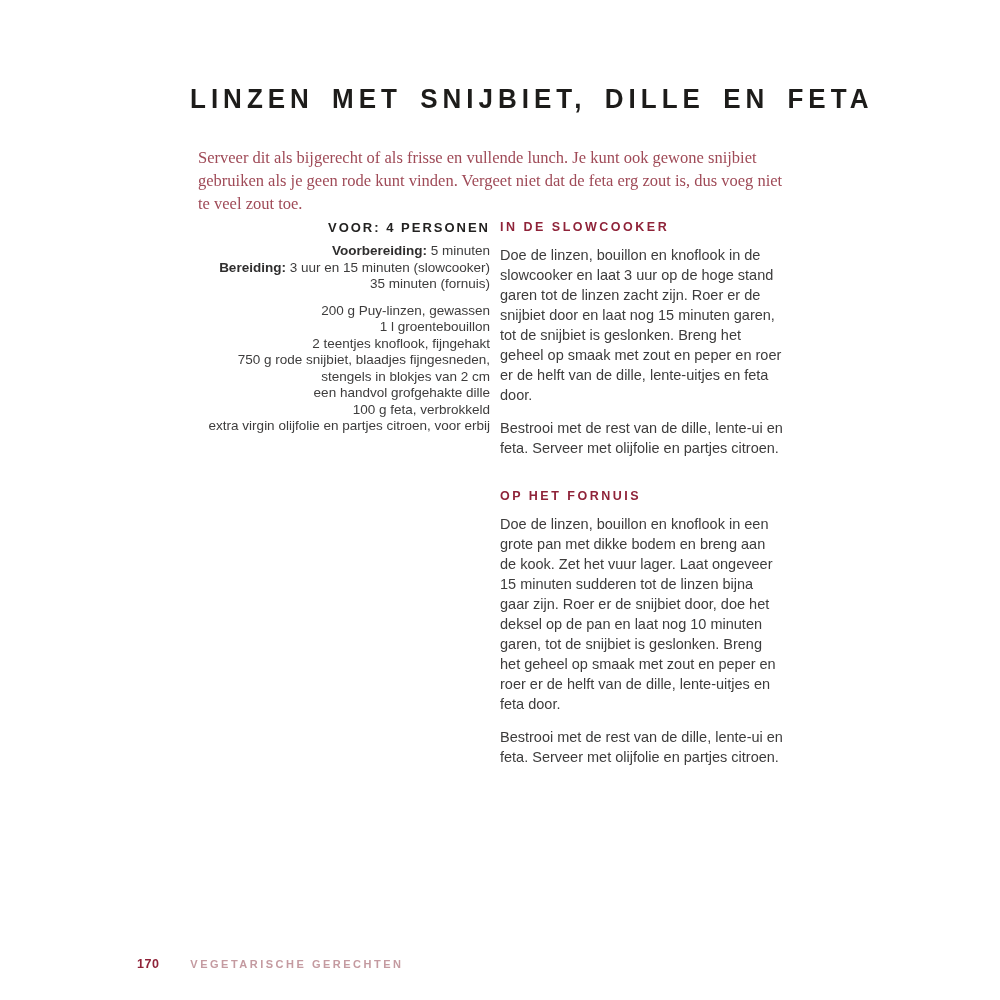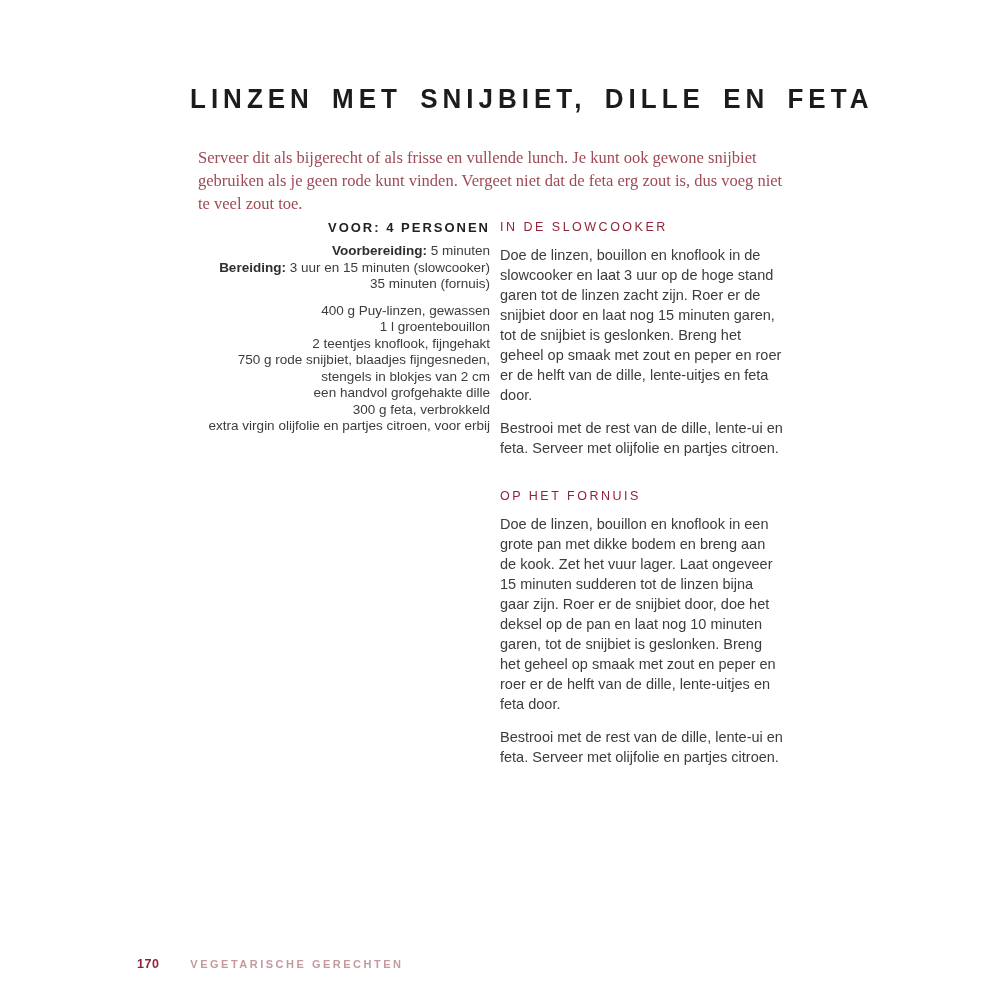--- a/index.html
+++ b/index.html
@@ -86,7 +86,7 @@
   }
   .method-heading {
     font-size: 12.5px;
-    font-weight: normal;
+    font-weight: bold;
     letter-spacing: 2.5px;
     color: #8f2339;
     margin: 0 0 11px 0;

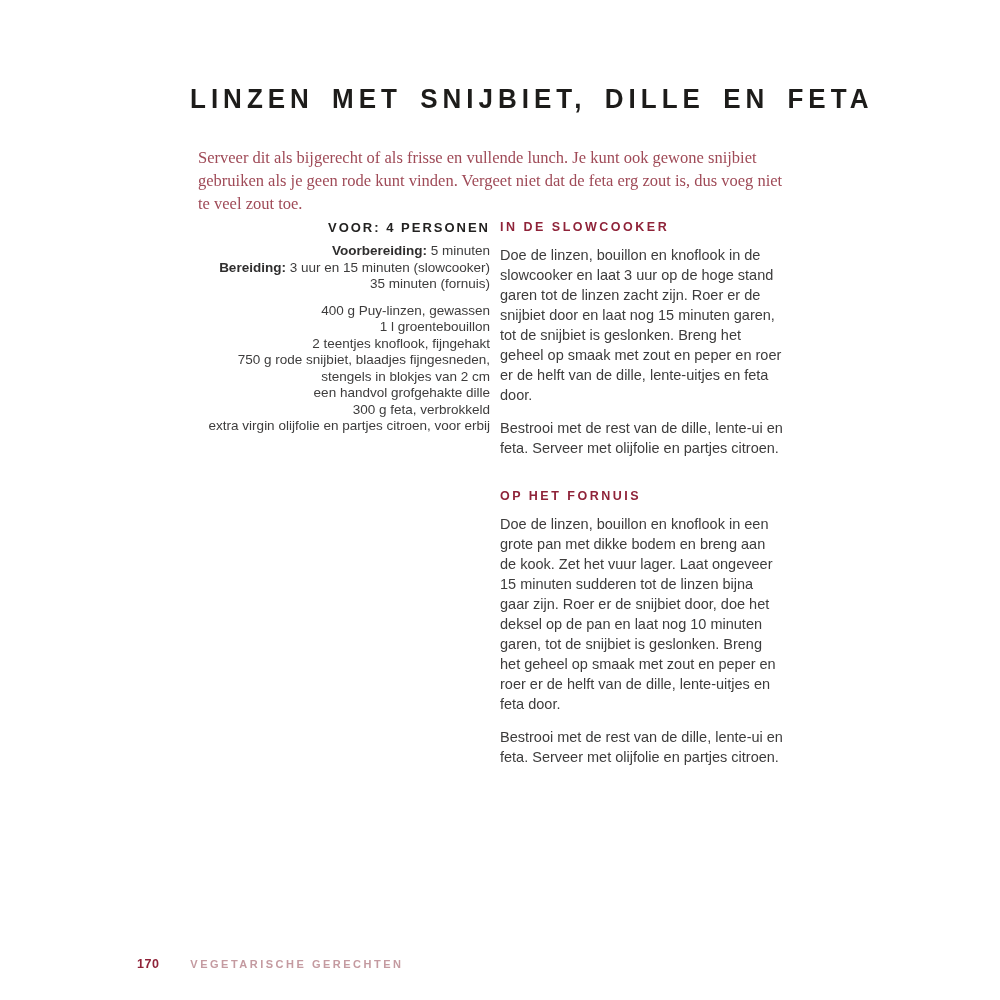--- a/index.html
+++ b/index.html
@@ -140,7 +140,7 @@
     </div>
 
     <div class="ingredients">
-      <div class="ingredient">400 g Puy-linzen, gewassen</div>
+      <div class="ingredient">200 g Puy-linzen, gewassen</div>
       <div class="ingredient">1 l groentebouillon</div>
       <div class="ingredient">2 teentjes knoflook, fijngehakt</div>
       <div class="ingredient">750 g rode snijbiet, blaadjes fijngesneden, stengels in blokjes van 2 cm</div>

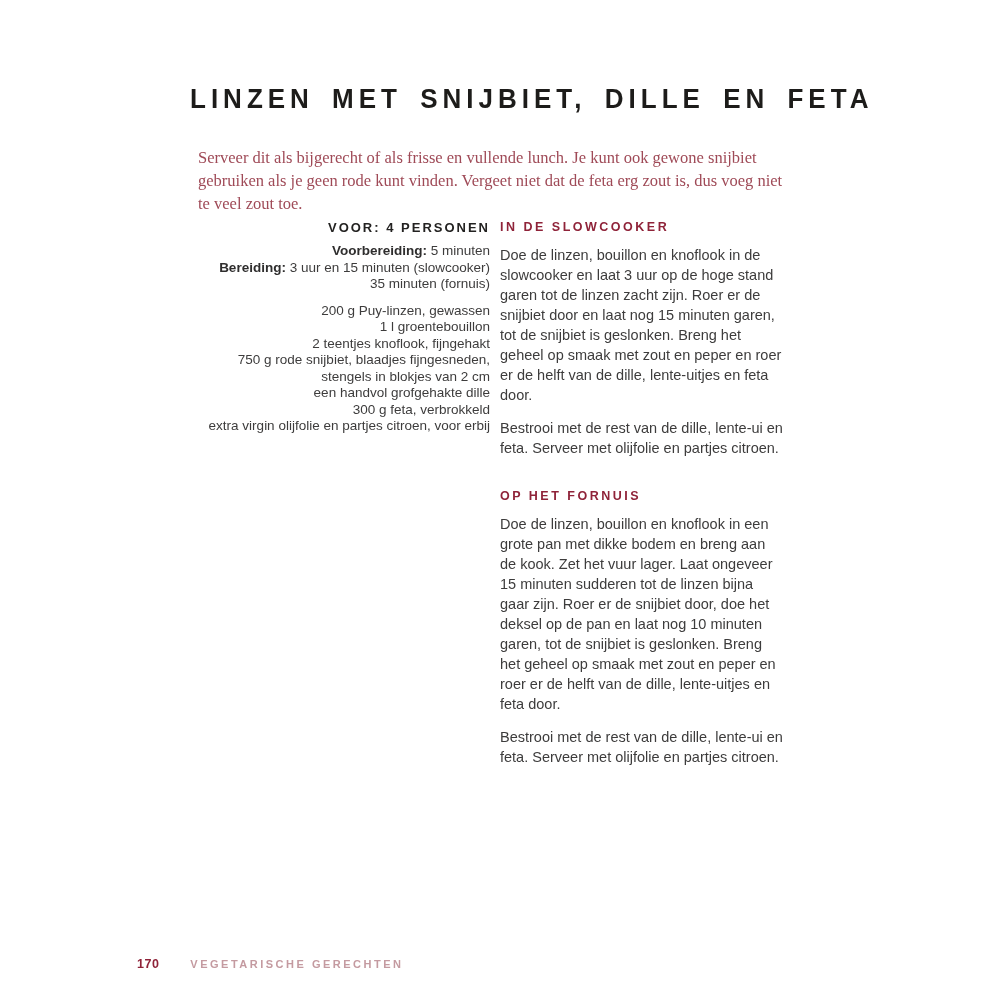--- a/index.html
+++ b/index.html
@@ -145,7 +145,7 @@
       <div class="ingredient">2 teentjes knoflook, fijngehakt</div>
       <div class="ingredient">750 g rode snijbiet, blaadjes fijngesneden, stengels in blokjes van 2 cm</div>
       <div class="ingredient">een handvol grofgehakte dille</div>
-      <div class="ingredient">300 g feta, verbrokkeld</div>
+      <div class="ingredient">100 g feta, verbrokkeld</div>
       <div class="ingredient">extra virgin olijfolie en partjes citroen, voor erbij</div>
     </div>
   </div>

